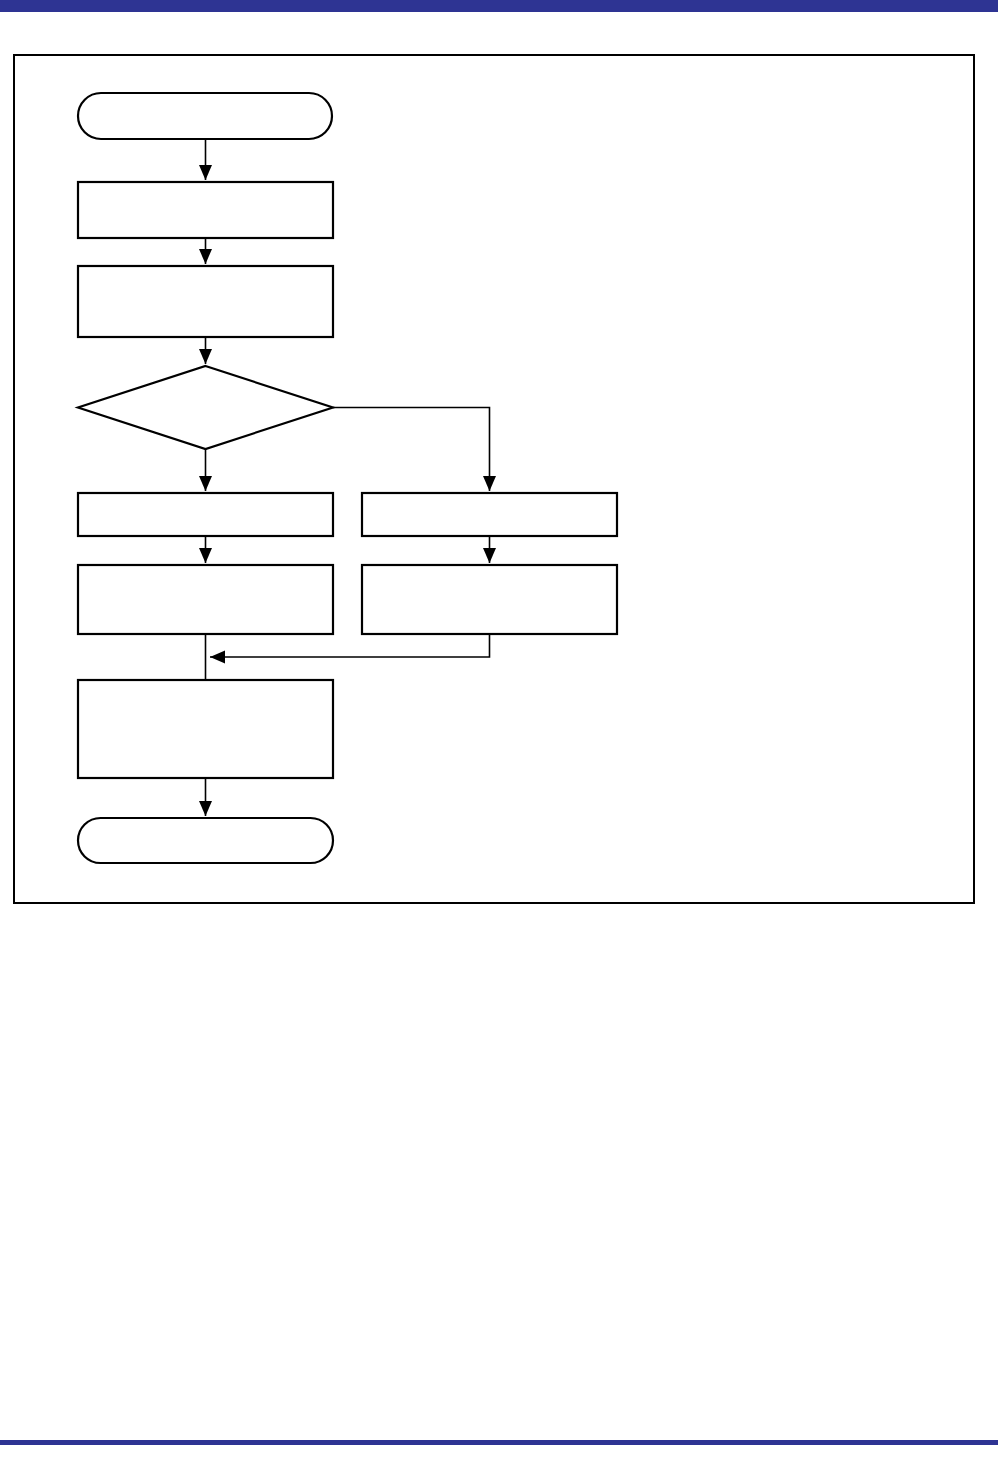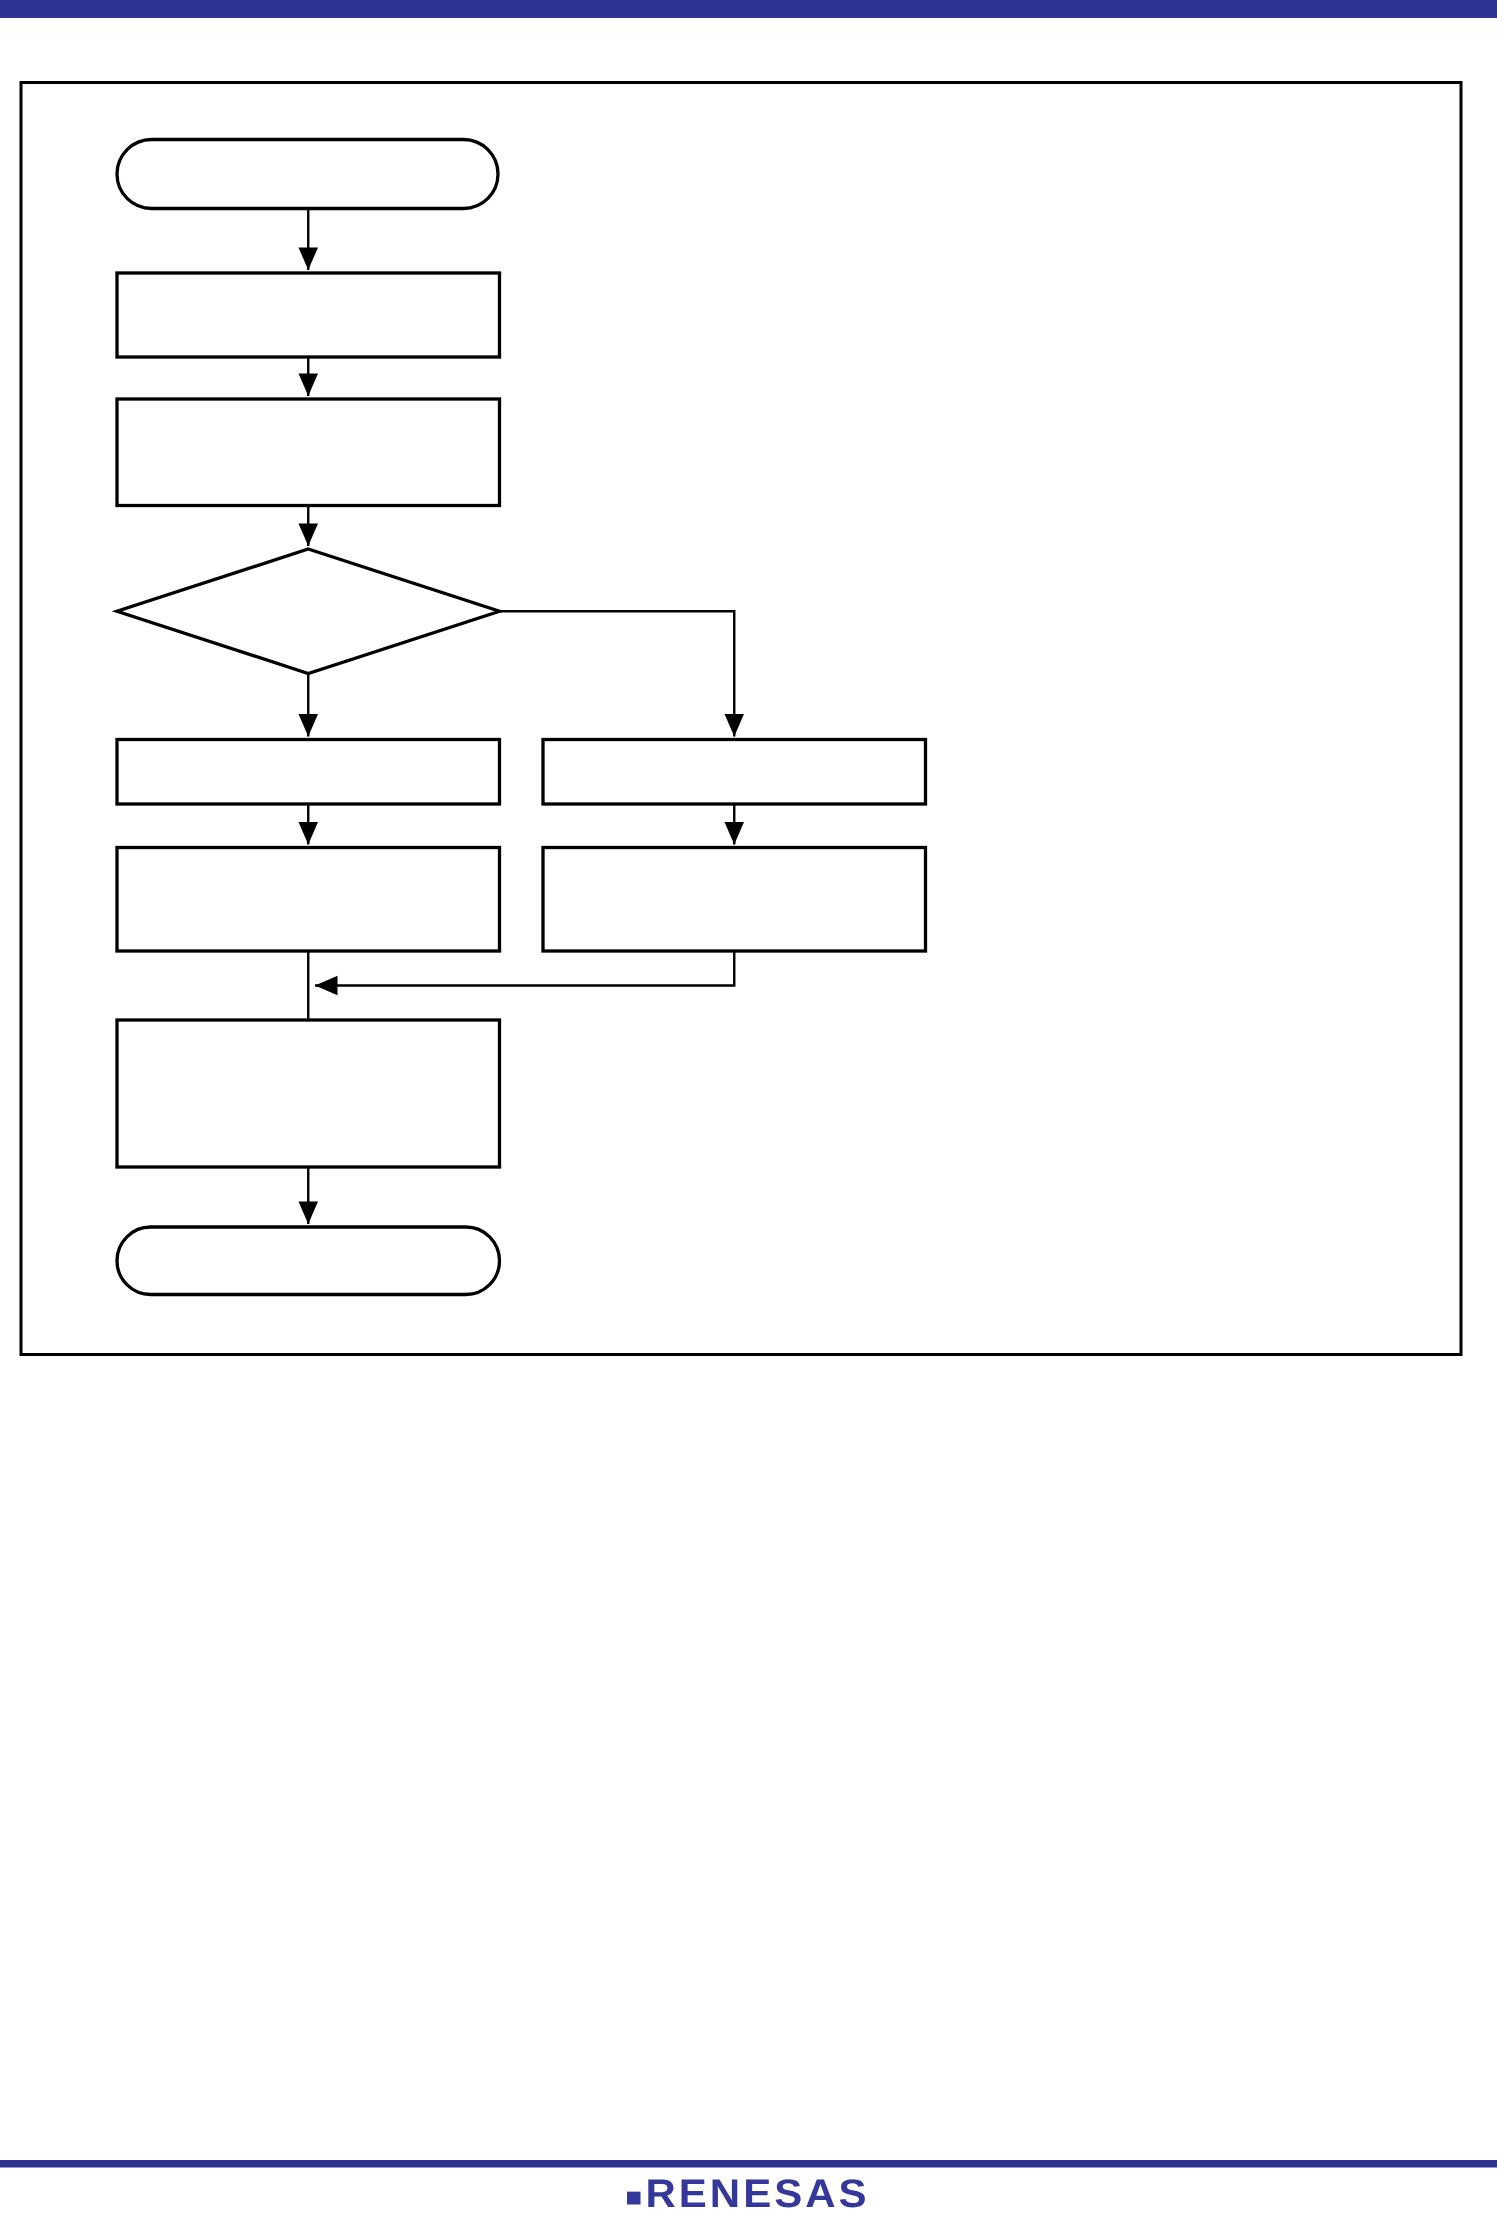--- a/index.html
+++ b/index.html
@@ -101,9 +101,6 @@
 
   <div class="footer-rule" style="background: rgb(46, 52, 147);"></div>
 
-  <div class="footer-logo">
-    <span class="logo-inner" style="color: rgb(52, 56, 154);"><span class="logo-dot" style="background: rgb(52, 56, 154);"></span><span>RENESAS</span></span>
-  </div>
 
 </div>
 

